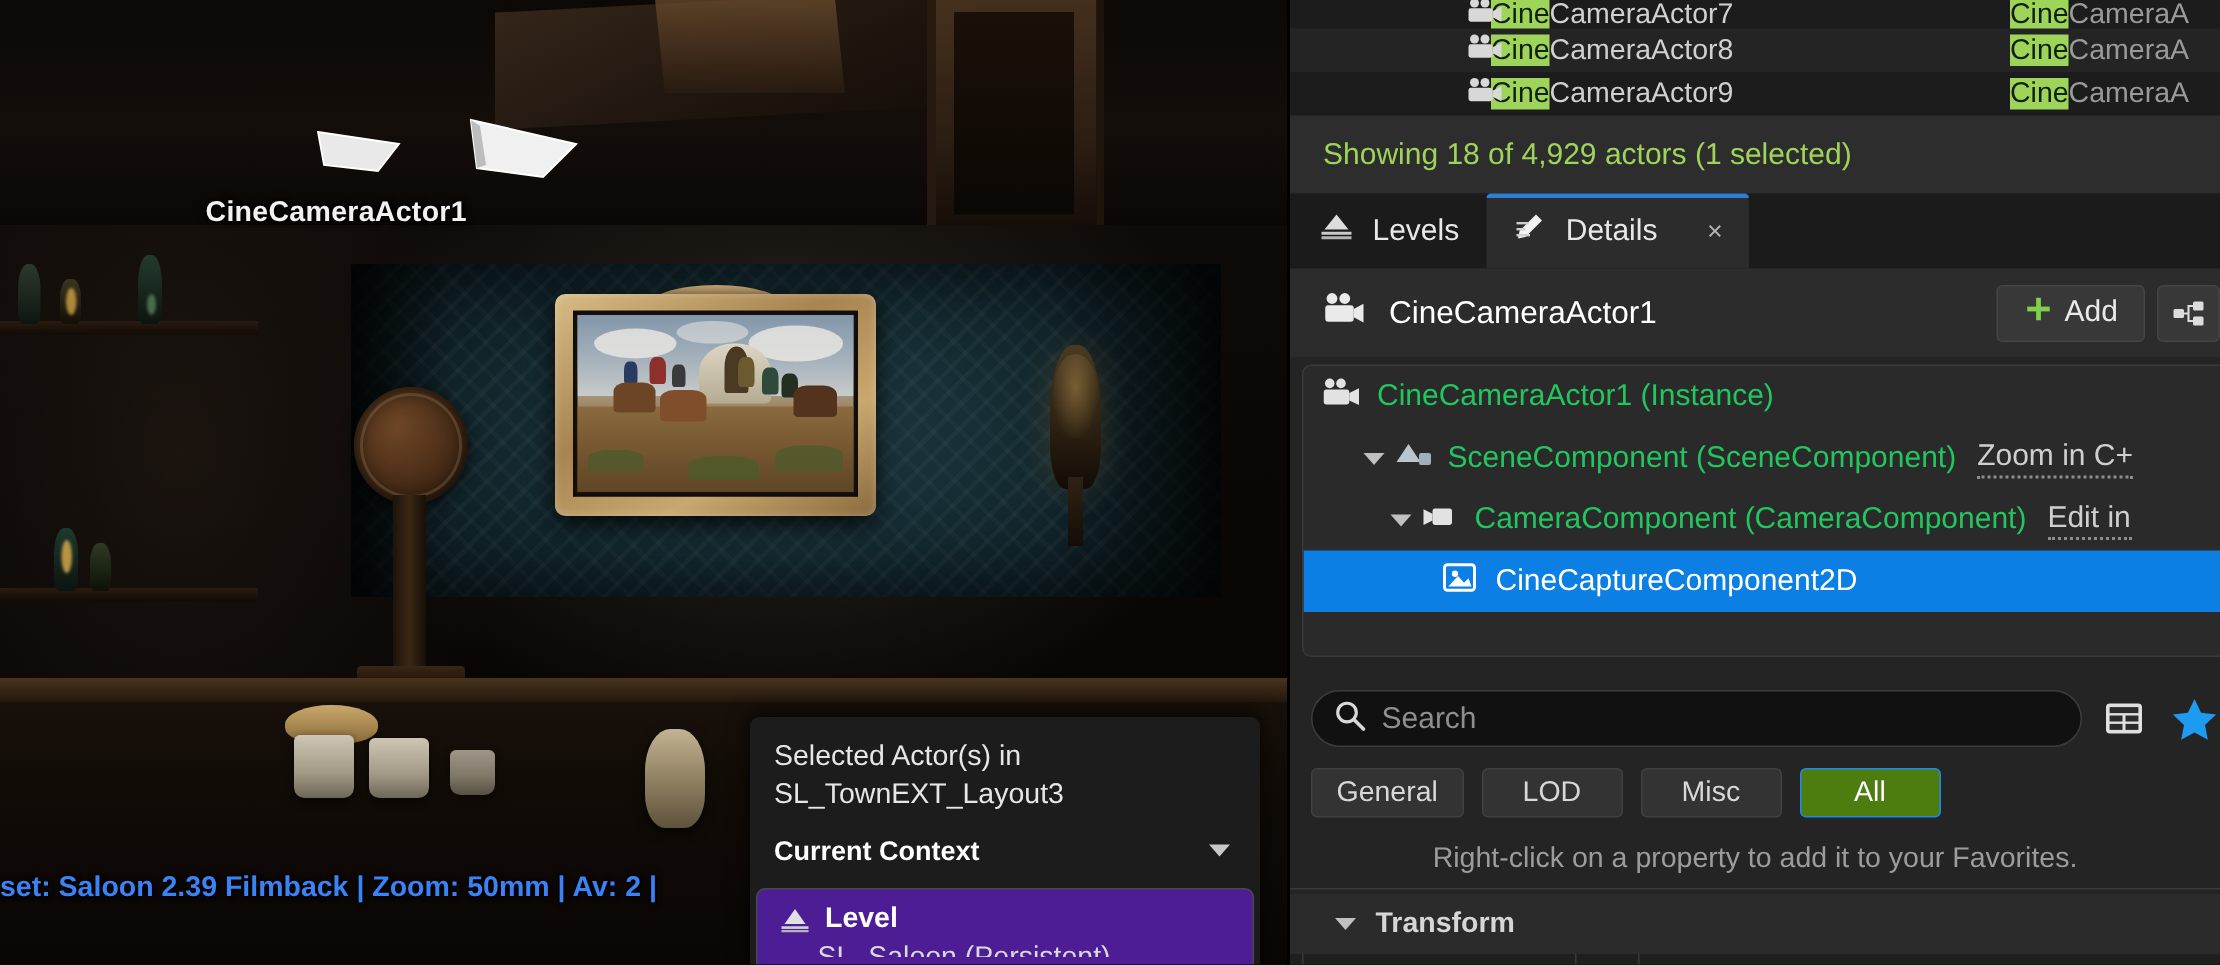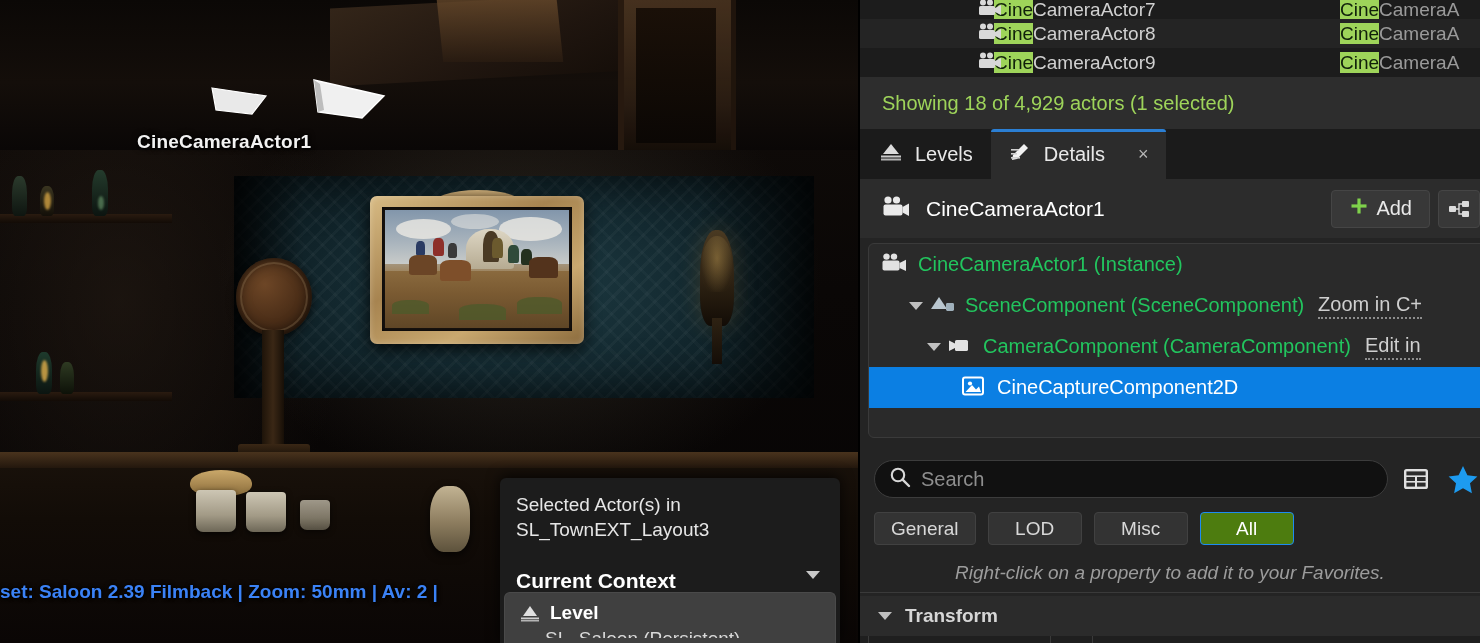--- a/index.html
+++ b/index.html
@@ -130,7 +130,7 @@
   #context-popup .pl1 { color:#e6e6e6; font-size:19px; line-height:1.33; }
   .ctx-row { display:flex; align-items:center; justify-content:space-between;
     margin-top:14px; }
-  .ctx-title { color:#fff; font-size:21px; font-weight:bold;margin-top:12px; }
+  .ctx-title { color:#fff; font-size:18px; font-weight:bold; }
   .ctx-caret { width:0; height:0; border-left:7px solid transparent;
     border-right:7px solid transparent; border-top:8px solid #c8c8c8; margin-right:4px; }
   .ctx-squeeze { position:absolute; left:508px; top:575px; color:#8d8d8d;

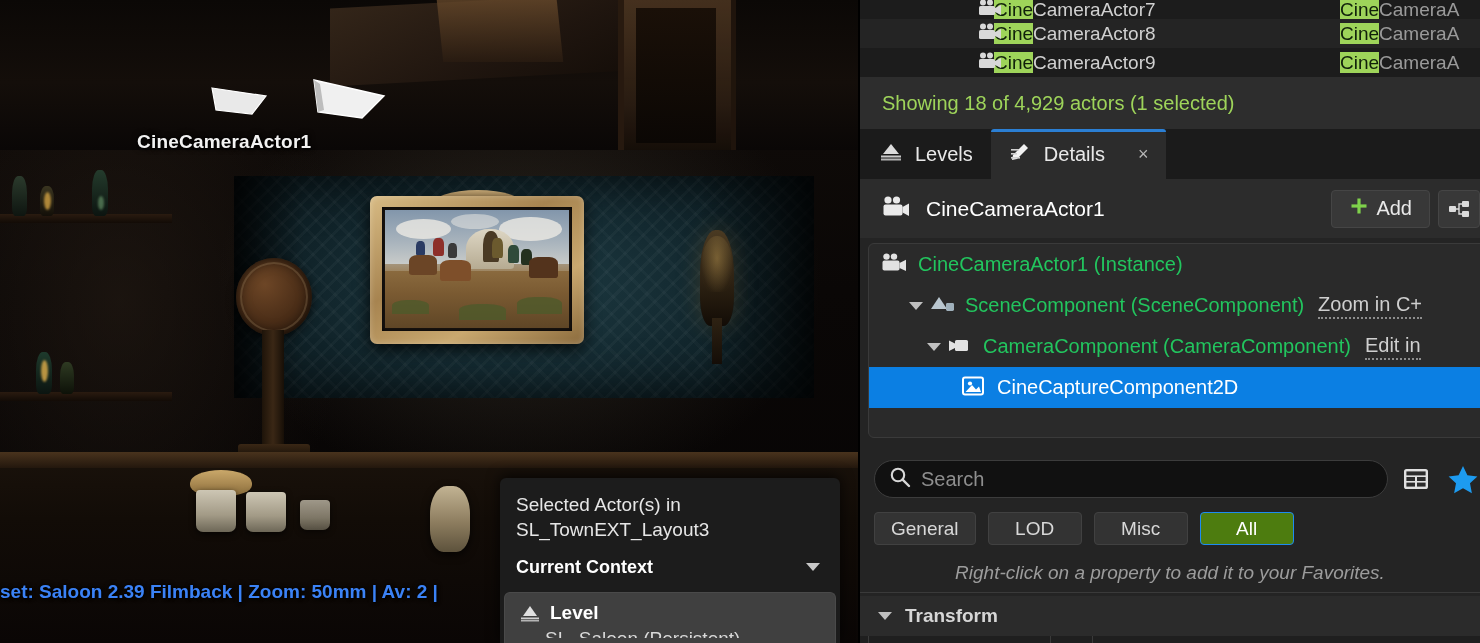--- a/index.html
+++ b/index.html
@@ -217,7 +217,7 @@
   
   .fav-hint { position:absolute; left:0; top:556px; width:620px; height:34px;
     display:flex; align-items:center; justify-content:center;
-    color:#9c9c9c; font-size:19px; font-style:italic; }
+    color:#9c9c9c; font-size:19px; }
   .hint-sep { position:absolute; left:0; top:592px; width:620px; height:1px; background:#3a3a3a; }
 
   

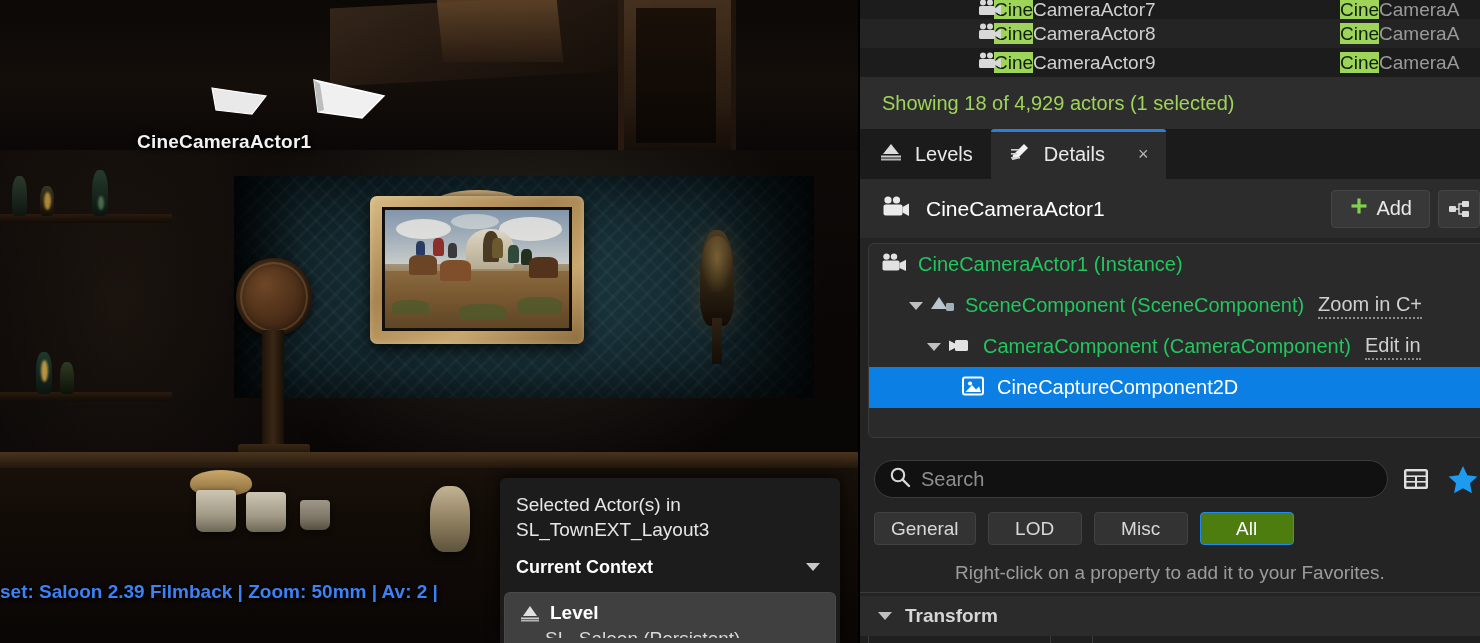--- a/index.html
+++ b/index.html
@@ -138,7 +138,7 @@
   .ctx-squeeze .cursor { display:inline-block; width:2px; height:19px;
     background:#cfcfcf; vertical-align:-3px; margin-left:5px; }
   #ctx-menu { position:absolute; left:504px; top:592px; width:332px; height:51px;
-    background:#404040; border:1px solid #4a4a4a; border-bottom:none;
+    background:#4c1d95; border:1px solid #4a4a4a; border-bottom:none;
     border-radius:6px 6px 0 0; z-index:31; padding-top:9px; }
   .ctx-item { display:flex; align-items:center; gap:9px; padding:0 14px; color:#fff;
     font-size:19px; font-weight:bold; }

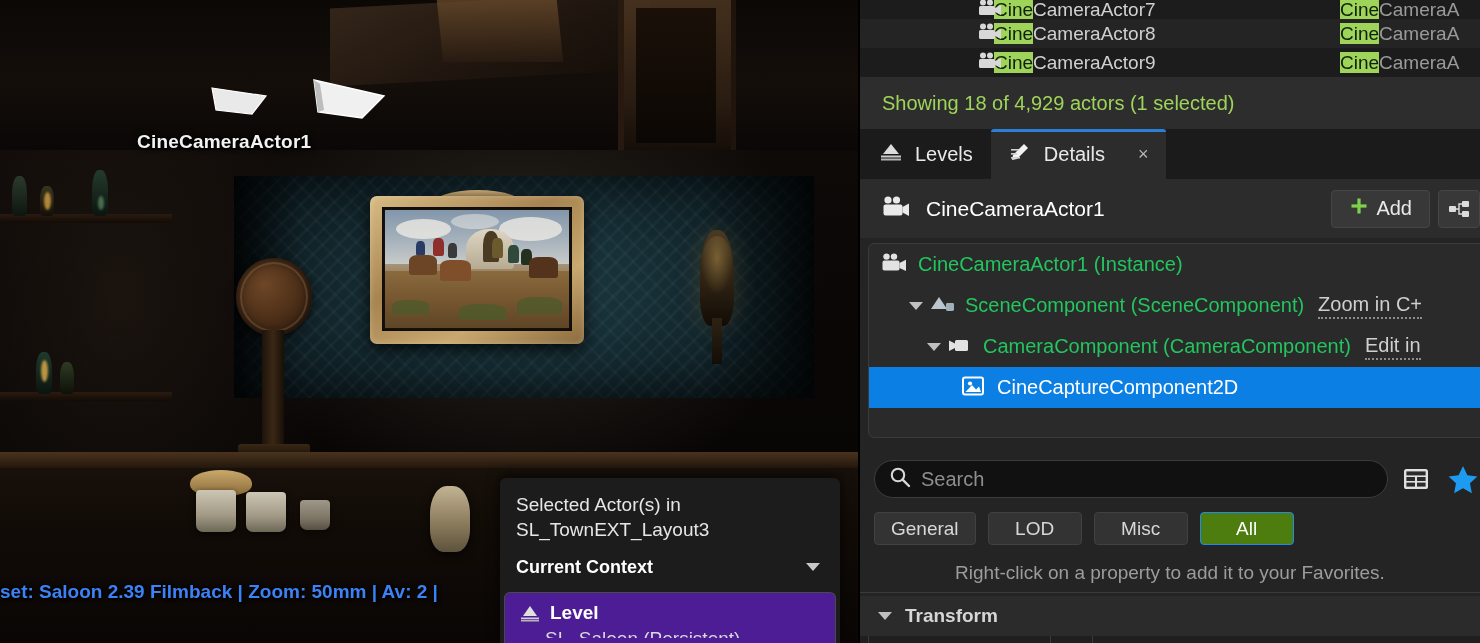--- a/index.html
+++ b/index.html
@@ -222,7 +222,7 @@
 
   
   .transform { position:absolute; left:0; top:596px; width:620px; height:40px;
-    background:#2b2b2b; display:flex; align-items:center; padding-left:18px; gap:11px; }
+    background:#2b2b2b; display:flex; align-items:center; padding-left:30px; gap:11px; }
   .transform .t-lbl { color:#d6d6d6; font-size:19px; font-weight:bold; }
   .tfoot { position:absolute; left:0; top:636px; width:620px; height:7px; background:#1f1f1f; }
   .tfoot .c1 { position:absolute; left:8px; top:0; width:1px; height:7px; background:#3a3a3a; }

